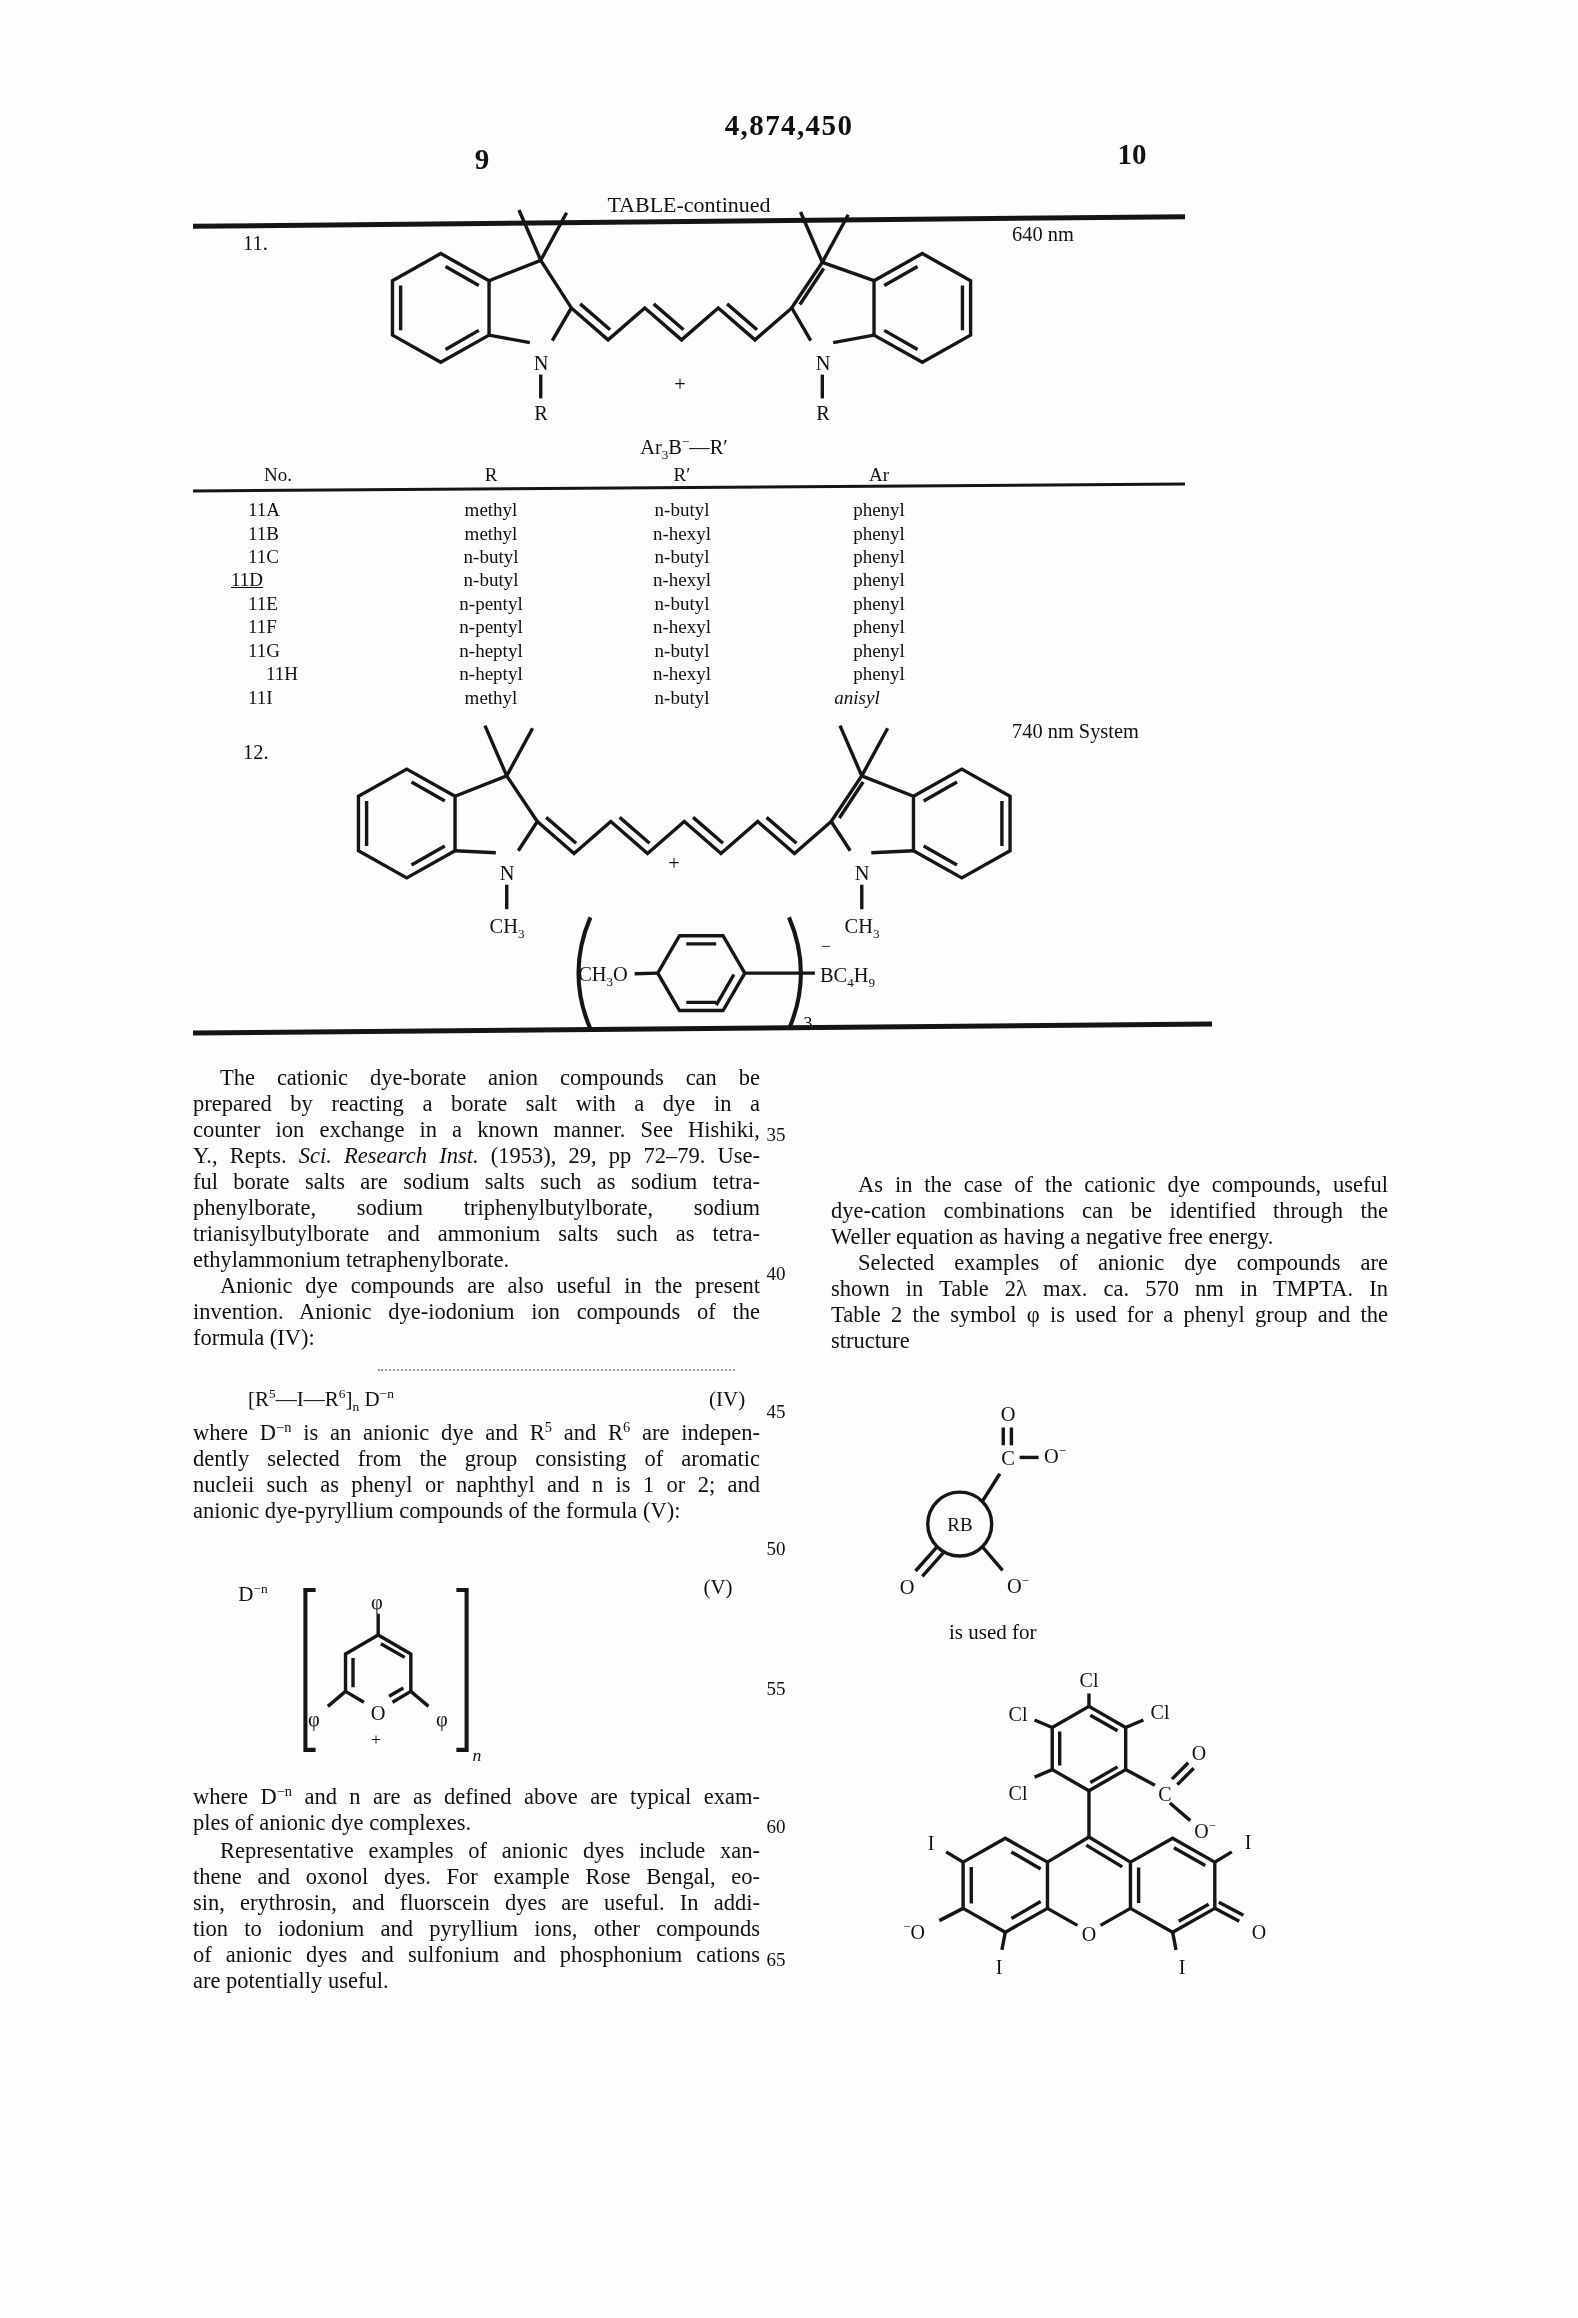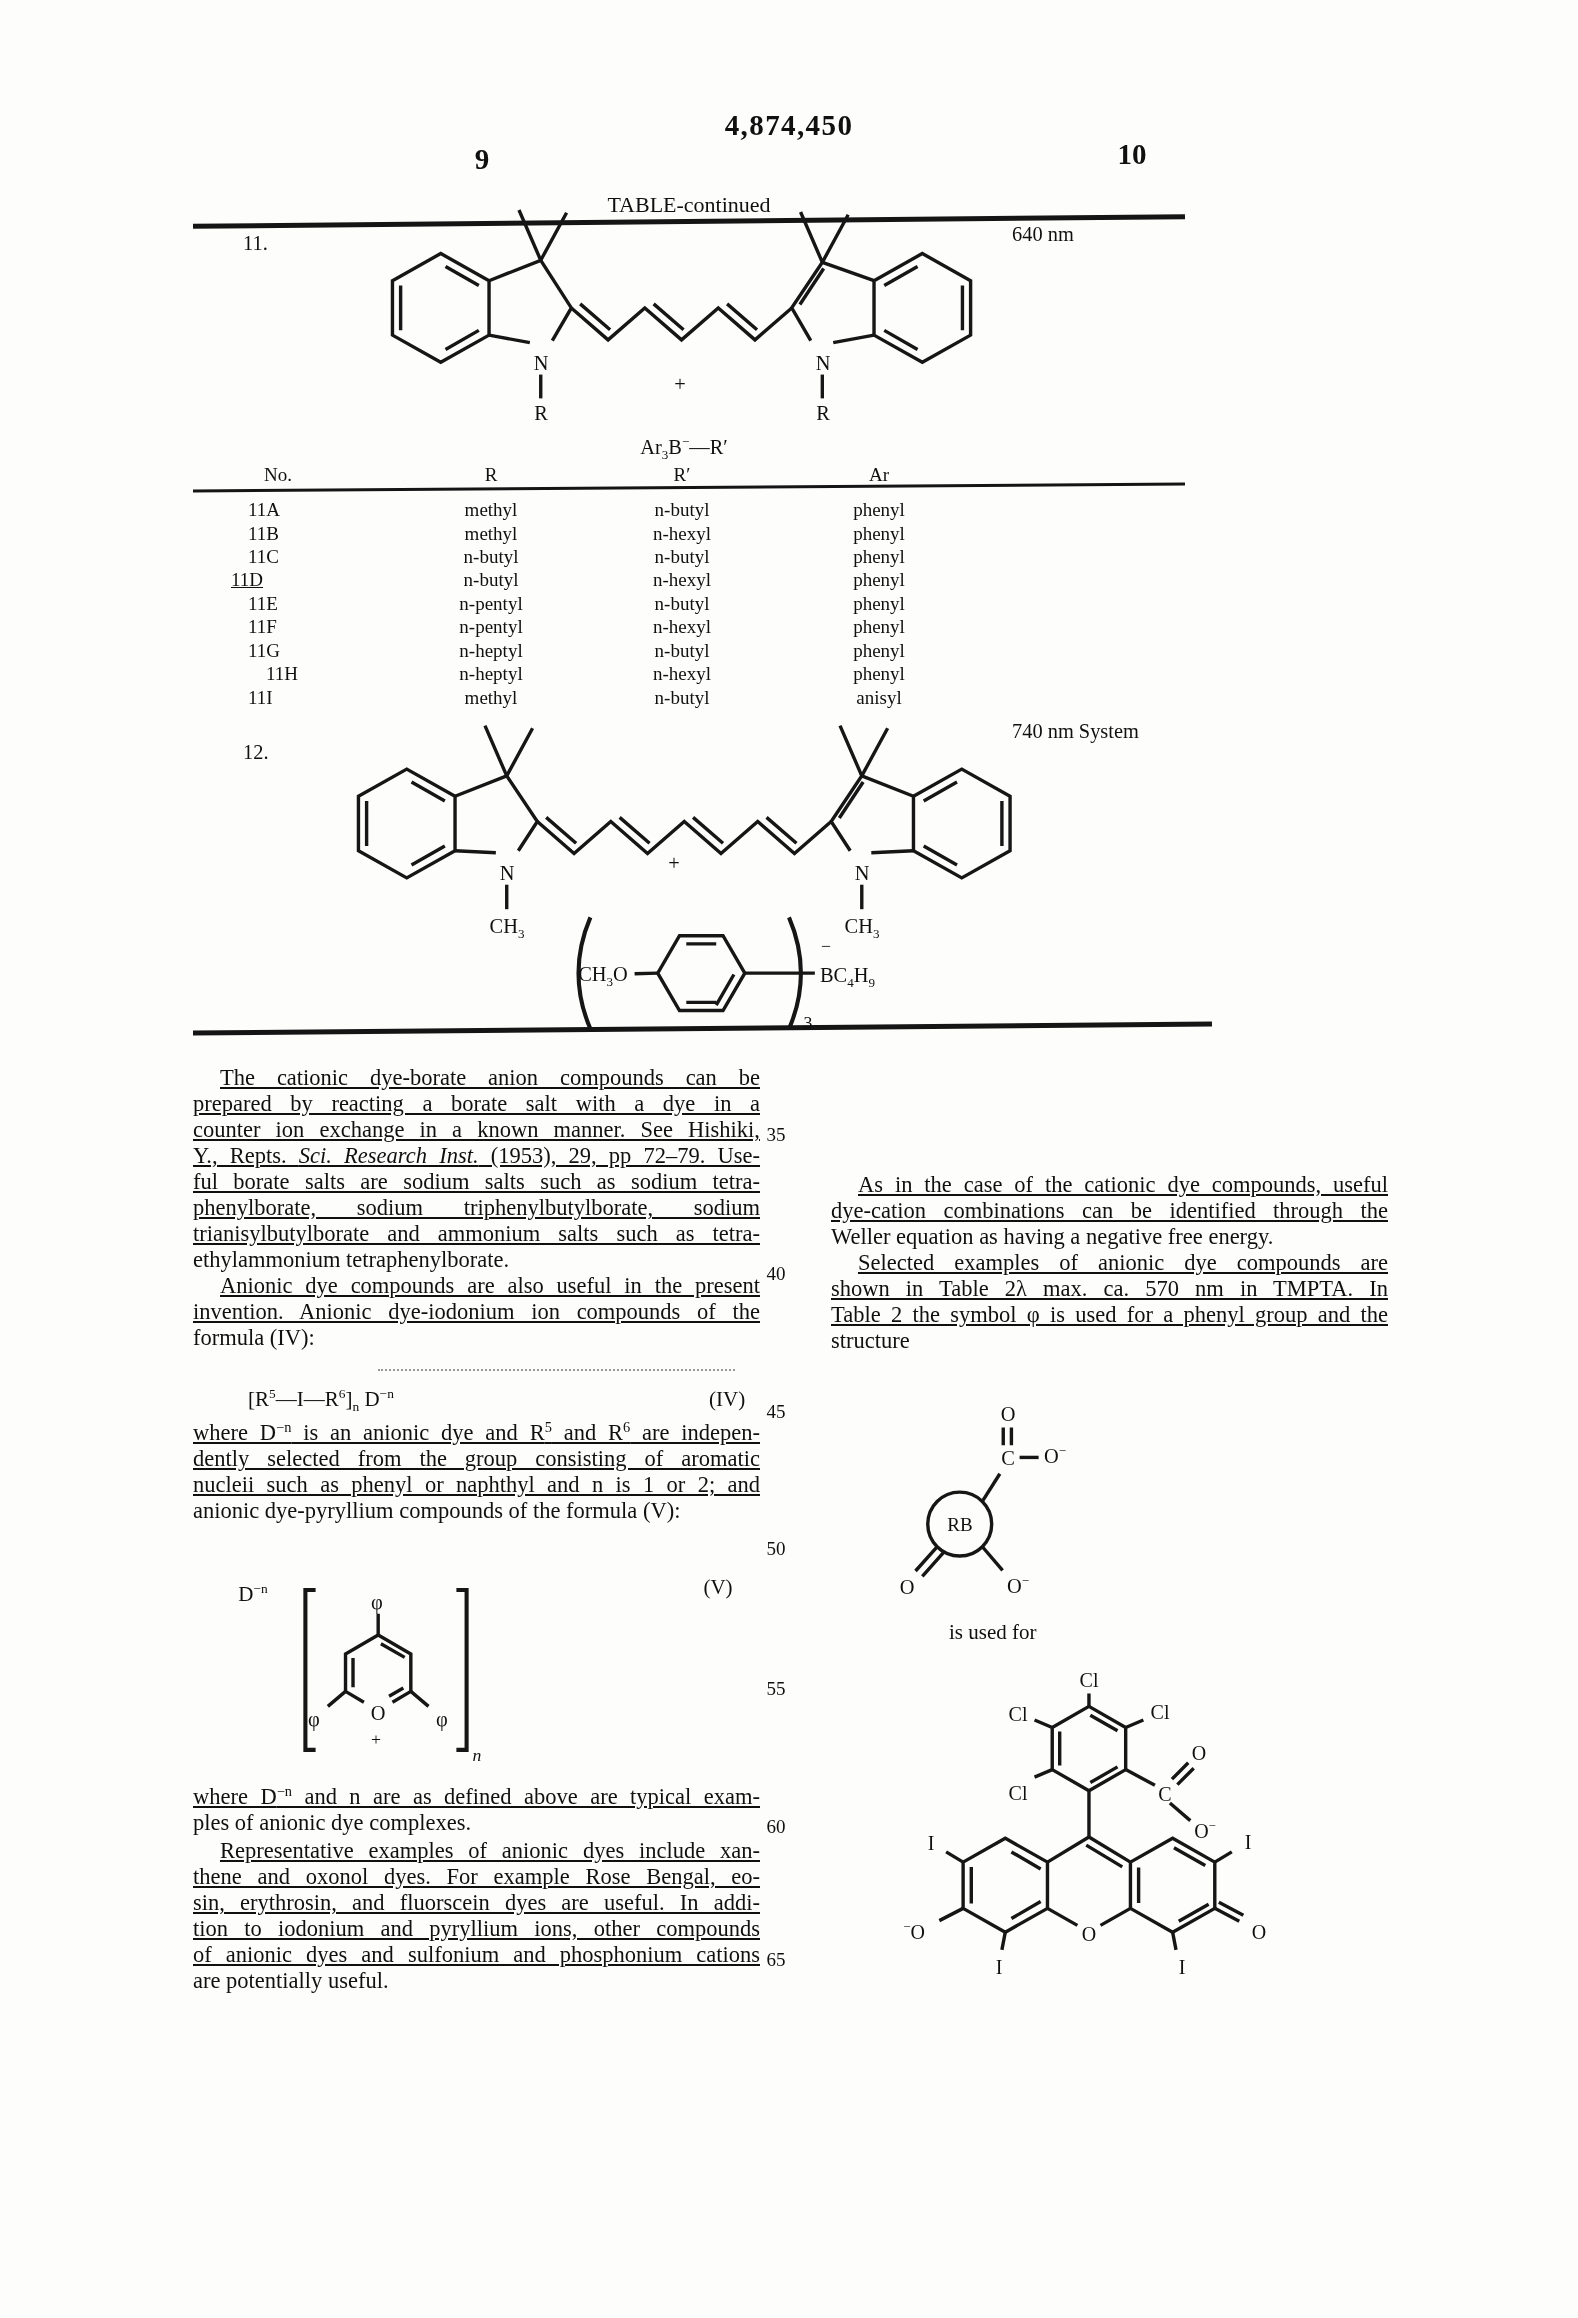--- a/index.html
+++ b/index.html
@@ -183,7 +183,7 @@
     <span style="left:55px;">11I</span>
       <span class="cx" style="left:298px;">methyl</span>
       <span class="cx" style="left:489px;">n-butyl</span>
-      <span class="cx" style="left:686px;">anisyl</span>
+      <span class="cx" style="left:664px;font-style:italic;">anisyl</span>
   </div>
 
   <div class="abs vctr lbl" style="left:243px;top:752px;">12.</div>

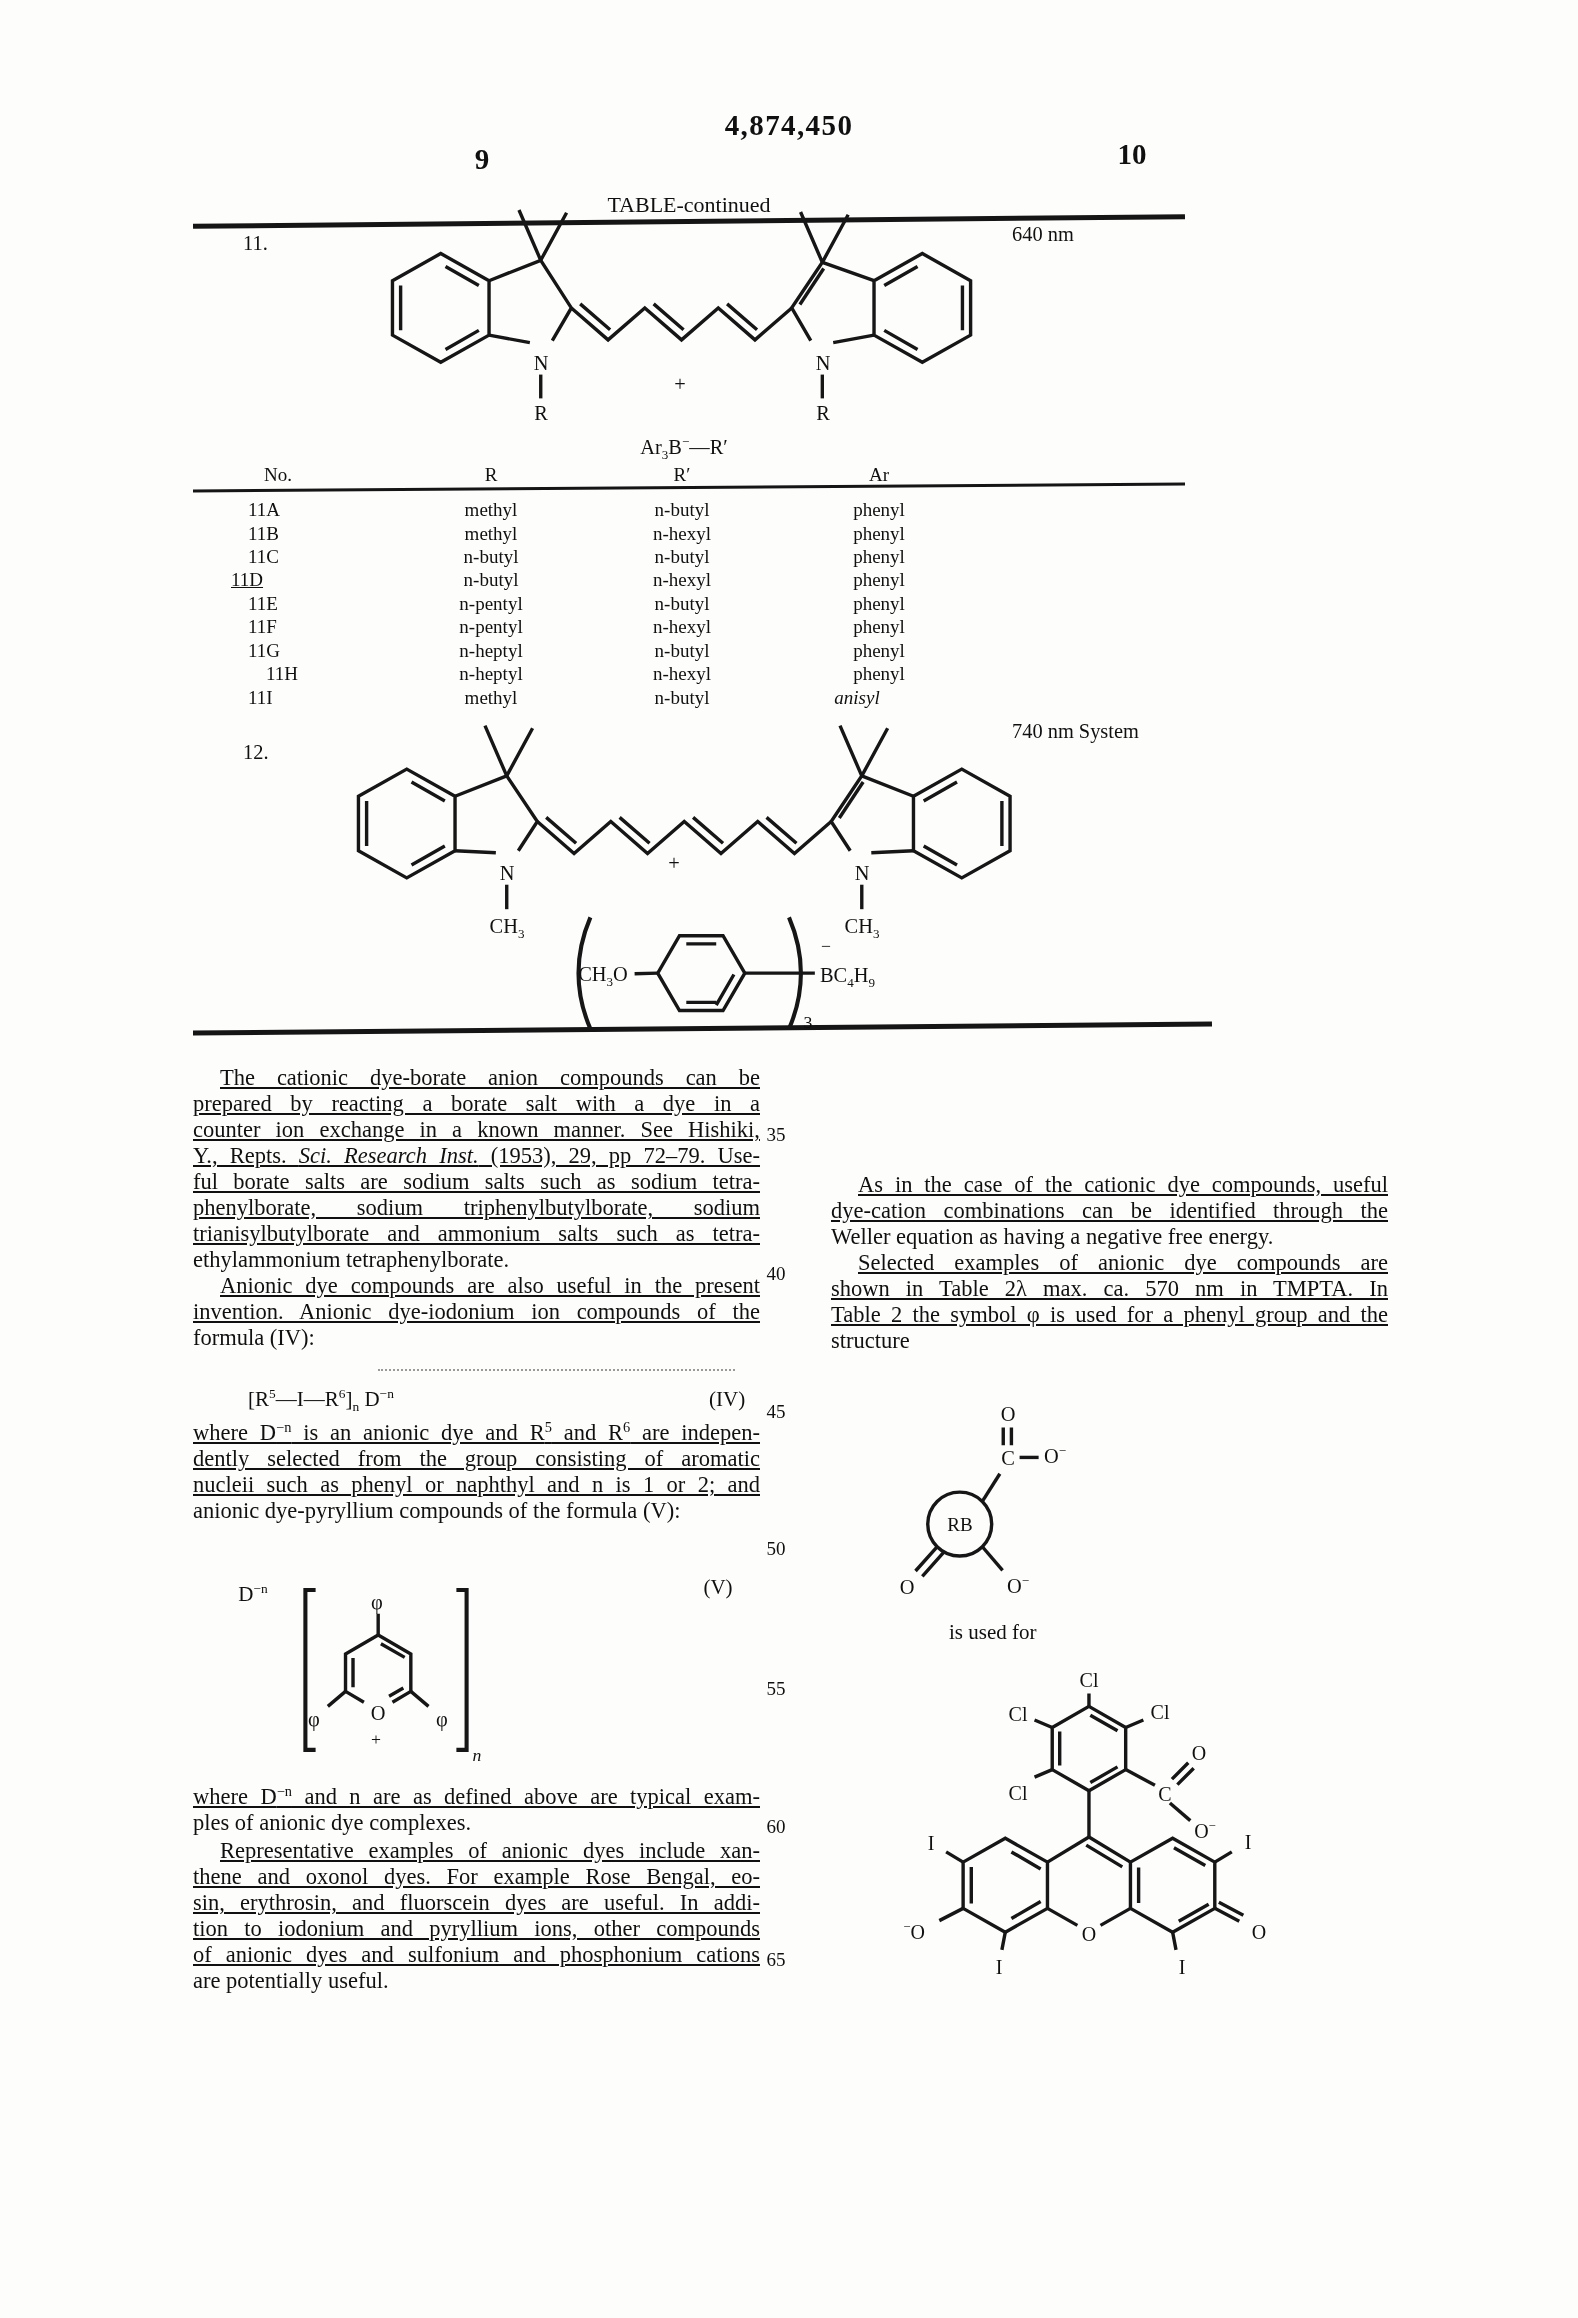--- a/index.html
+++ b/index.html
@@ -15,7 +15,7 @@
   sub,sup{line-height:0;font-size:64%;}
   .rule{background:#151515;}
   .line{font-size:22.5px;line-height:26px;height:26px;text-align:justify;overflow:hidden;}
-  .j{text-align-last:justify;text-decoration:underline;}
+  .j{text-align-last:justify;}
   .ind{text-indent:27px;}
   .thead span,.trow span{position:absolute;font-size:19px;white-space:nowrap;}
   .gnum{font-size:19px;}

